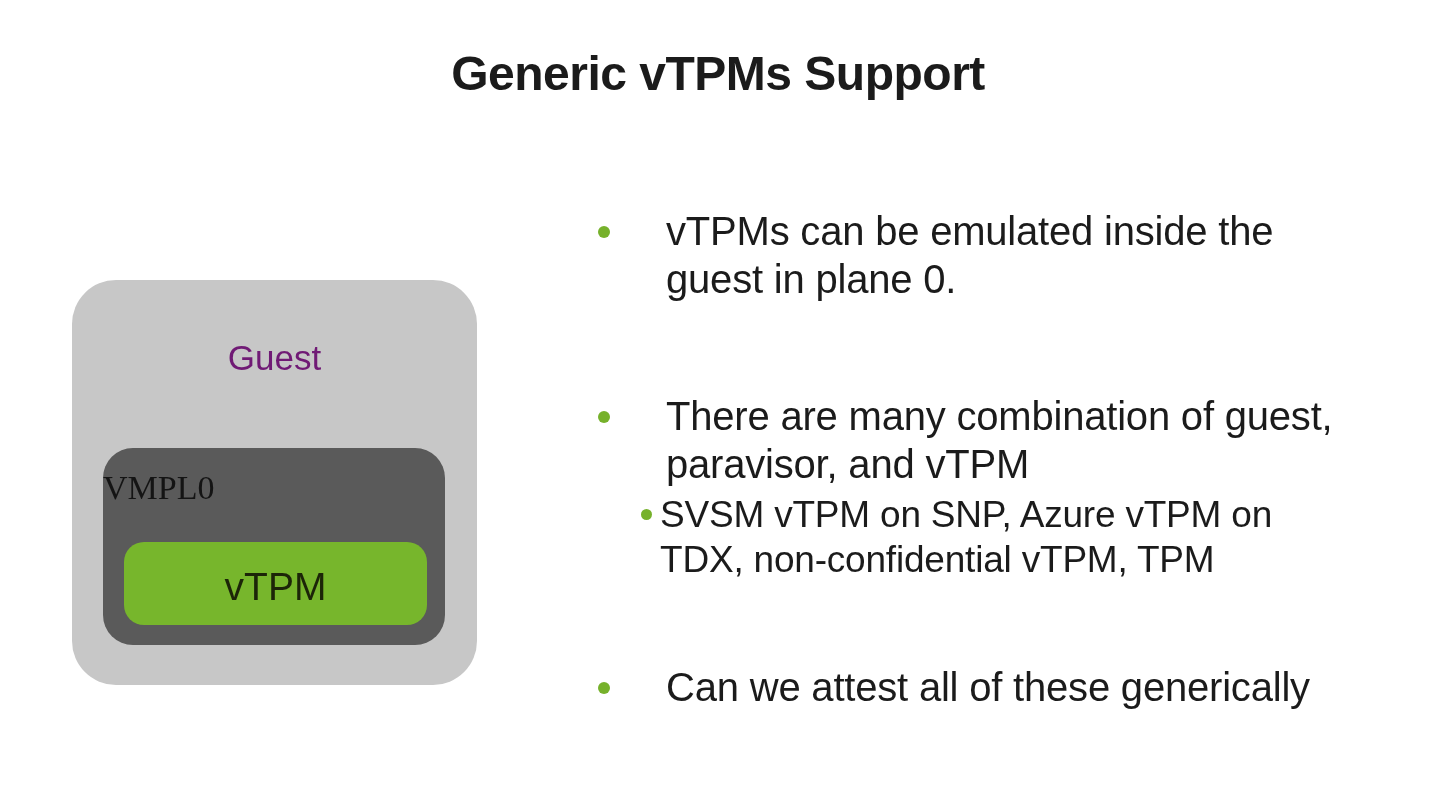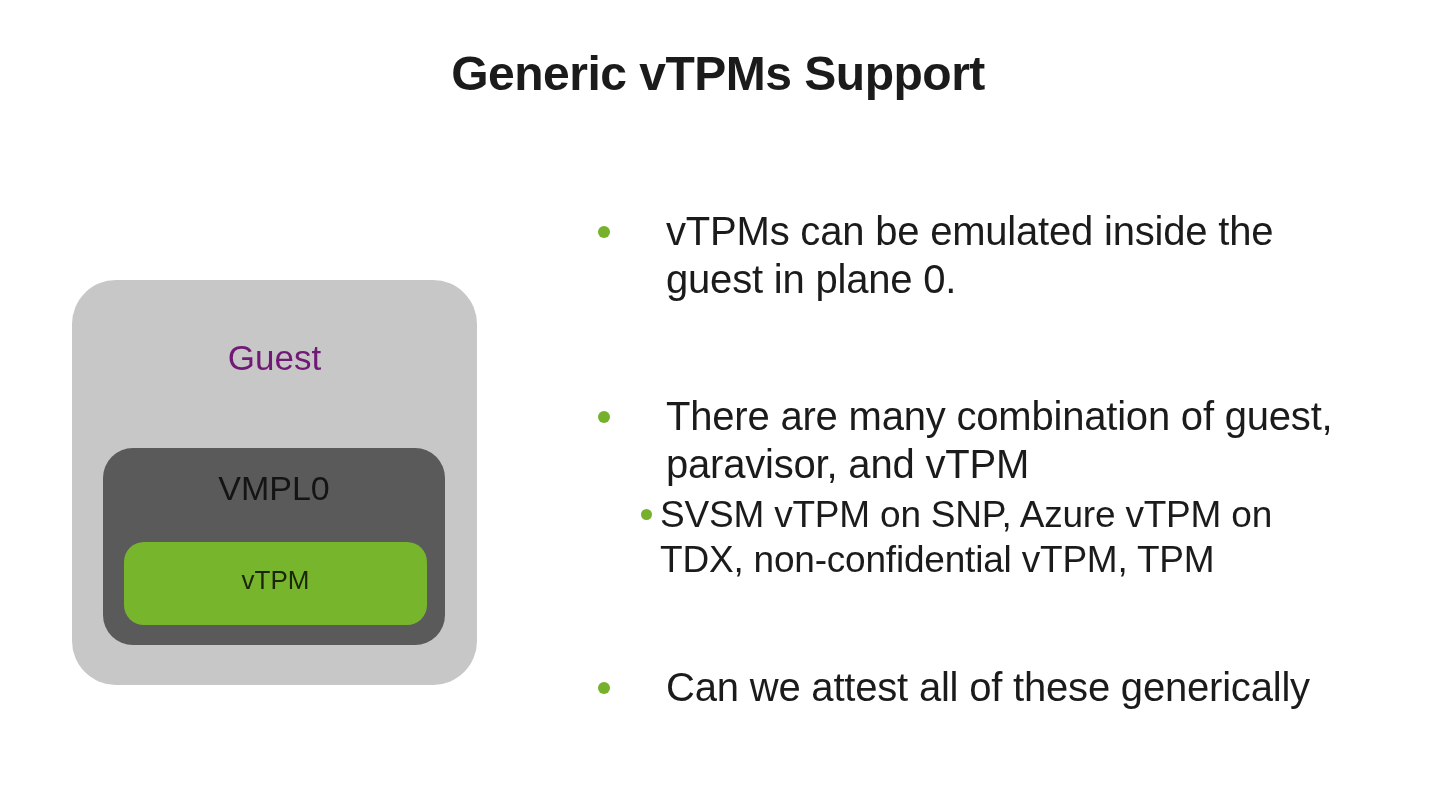--- a/index.html
+++ b/index.html
@@ -47,9 +47,9 @@
   .vmpl0-label {
     position: absolute;
     top: 21px; left: 0; width: 100%;
-    text-align: center;
     font-size: 34px;
     color: #141414;
+    font-family: Liberation Serif, serif;
   }
   .vtpm-box {
     position: absolute;

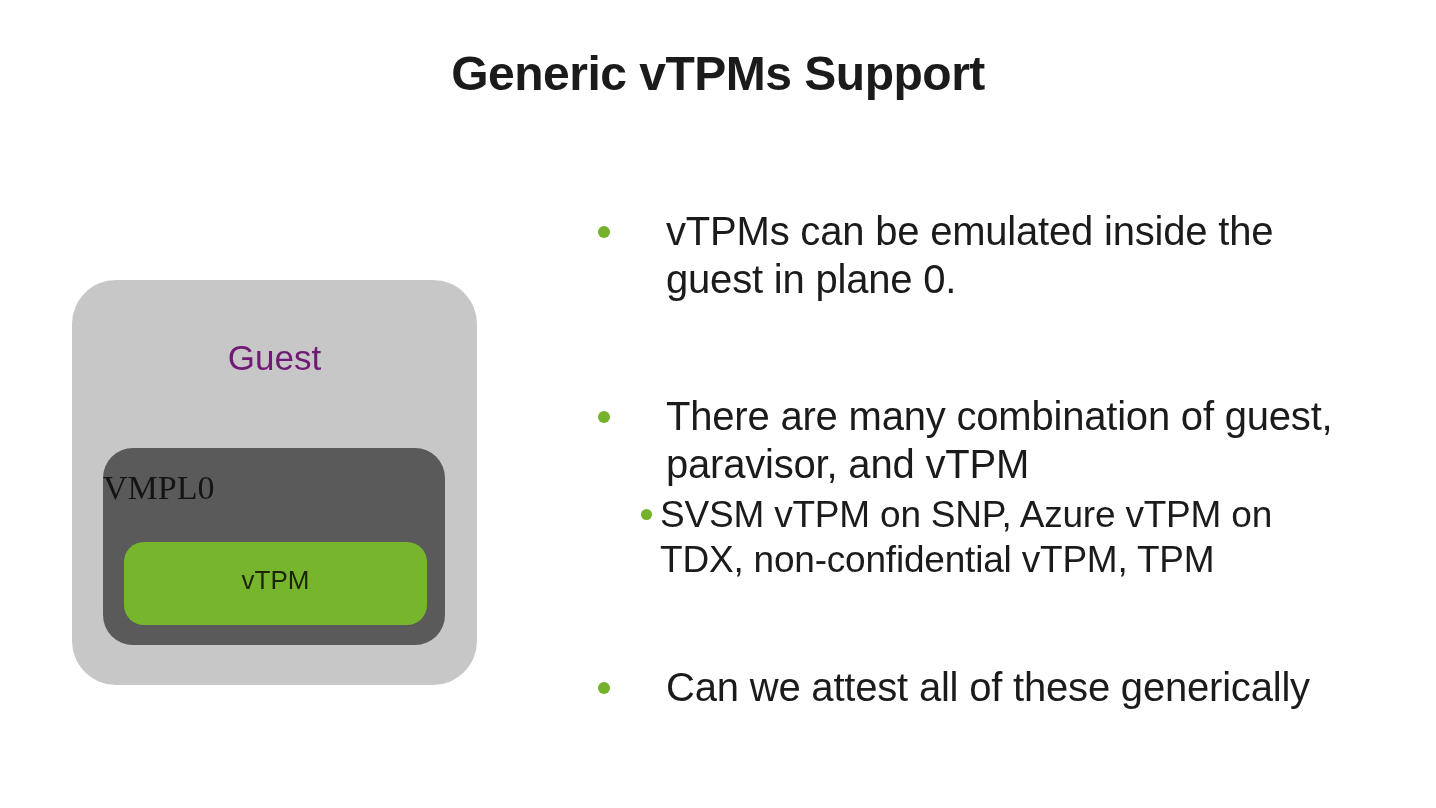--- a/index.html
+++ b/index.html
@@ -62,7 +62,7 @@
     position: absolute;
     top: 23px; left: 0; width: 100%;
     text-align: center;
-    font-size: 26px;
+    font-size: 39px;
     color: #1c2508;
   }
 

